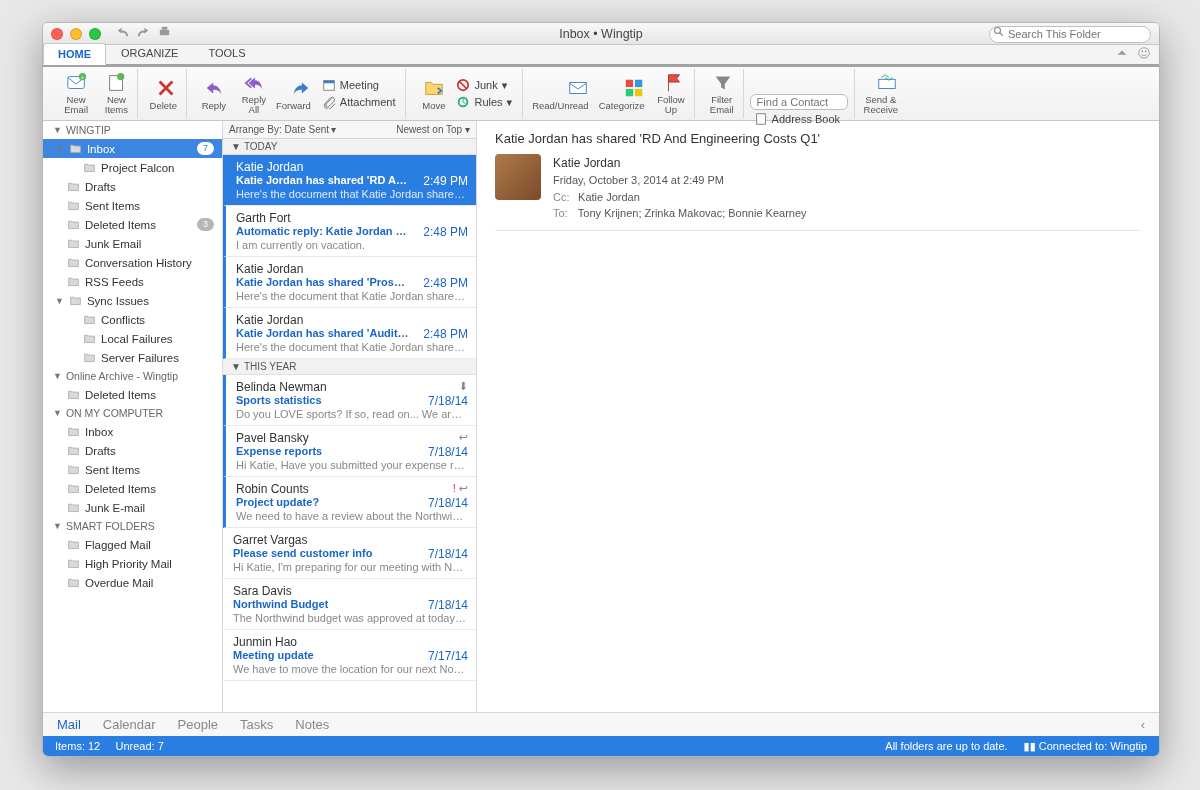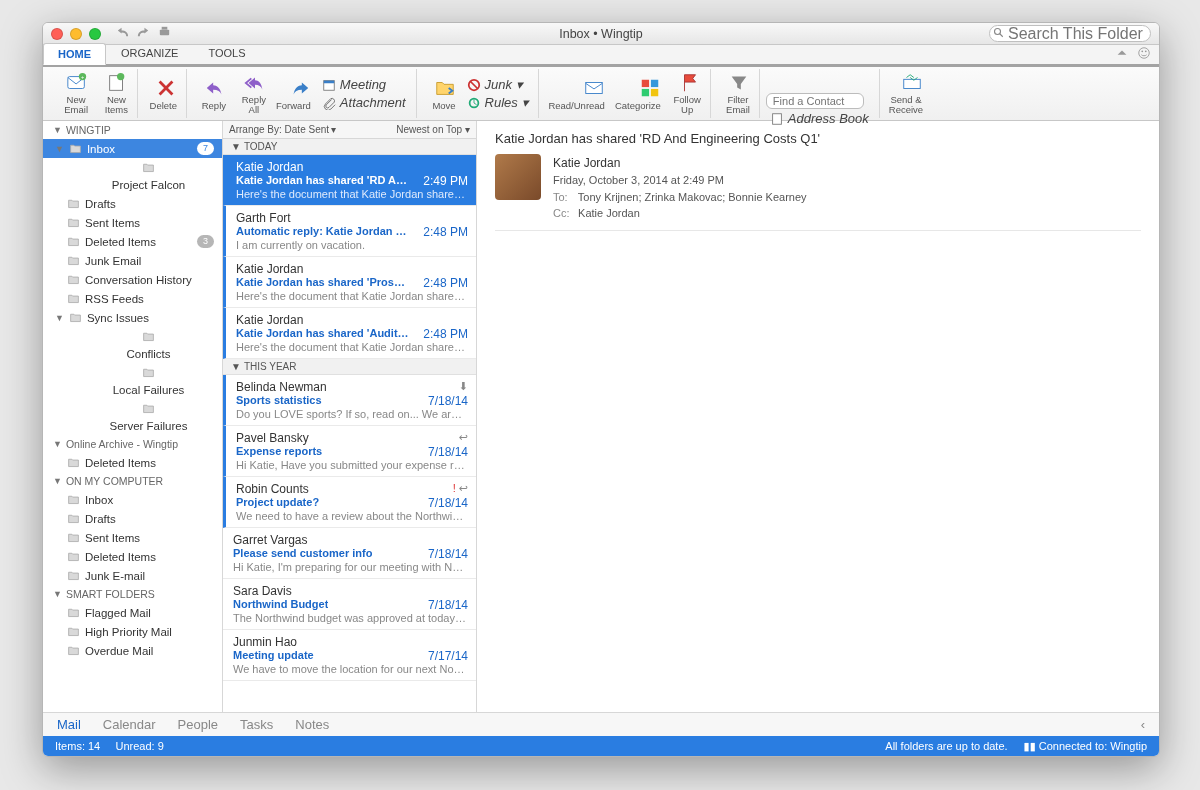--- a/index.html
+++ b/index.html
@@ -13,7 +13,7 @@
   .tb-icons svg{width:15px;height:15px;fill:#999;}
   .wintitle { position:absolute; left:0; right:0; text-align:center; font-size:12.5px; color:#444; pointer-events:none;}
   .searchwrap { margin-left:auto; }
-  .search { width:162px; height:17px; border:1px solid #bfbfbf; border-radius:10px; font-size:16px; padding:0 6px 0 18px; background:#fff; }
+  .search { width:162px; height:17px; border:1px solid #bfbfbf; border-radius:10px; font-size:11px; padding:0 6px 0 18px; background:#fff; }
   .searchbox{position:relative;}
   .mag{position:absolute;left:4px;top:2px;}
 

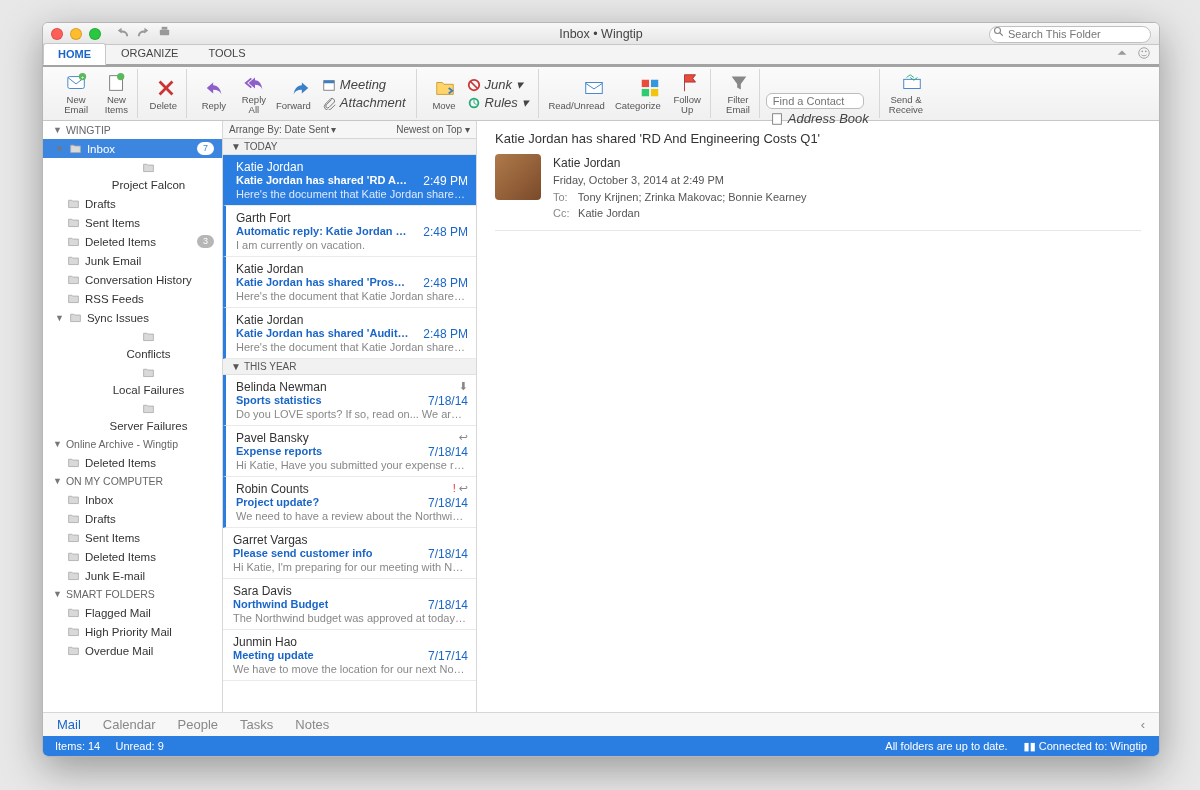--- a/index.html
+++ b/index.html
@@ -28,7 +28,7 @@
   .rgrp:last-child{border-right:none;}
   .ritem { display:flex; flex-direction:column; align-items:flex-end; font-size:9.5px; color:#555; gap:1px; padding:2px 3px; cursor:default; min-width:36px;}
   .ritem .ico{width:22px;height:22px;}
-  .rsmall { display:flex; align-items:center; font-size:13px; color:#444; gap:4px; padding:1px 4px;font-style:italic;}
+  .rsmall { display:flex; align-items:center; font-size:11px; color:#444; gap:4px; padding:1px 4px;}
   .rsmall .ico{width:14px;height:14px;}
   .vbox{display:flex;flex-direction:column;gap:1px;}
   .searchcontact{border:1px solid #bcbcbc;border-radius:6px;font-size:11px;padding:1px 6px;color:#777;width:98px;background:#fff;margin-top:33px;}

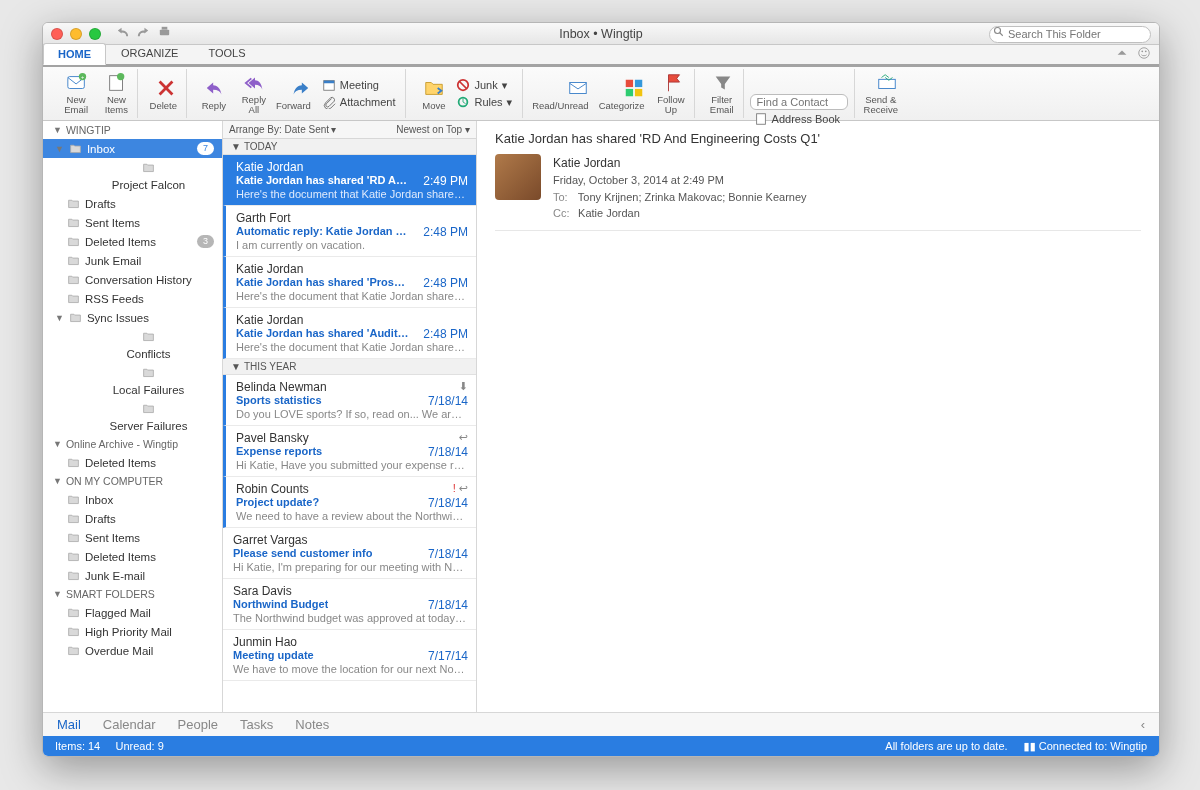--- a/index.html
+++ b/index.html
@@ -37,7 +37,7 @@
   .sidebar { width:180px; background:#fff; border-right:1px solid #d7d7d7; overflow:auto; font-size:11.5px;}
   .sb-sec { padding:3px 8px 3px 10px; color:#666; font-size:10.5px; display:flex; align-items:center; gap:4px;}
   .sb-row { padding:3px 8px 3px 24px; display:flex; align-items:center; gap:5px; color:#333; position:relative;}
-  .sb-row.lvl2{padding-left:40px;flex-direction:column;}
+  .sb-row.lvl2{padding-left:40px;}
   .sb-row.sel { background:#3d86e0; color:#fff; border-radius:0;}
   .sb-row .badge { margin-left:auto; background:#b6b6b6; color:#fff; border-radius:8px; font-size:9px; padding:0 6px; line-height:13px;}
   .sb-row.sel .badge{background:#fff;color:#3d86e0;}

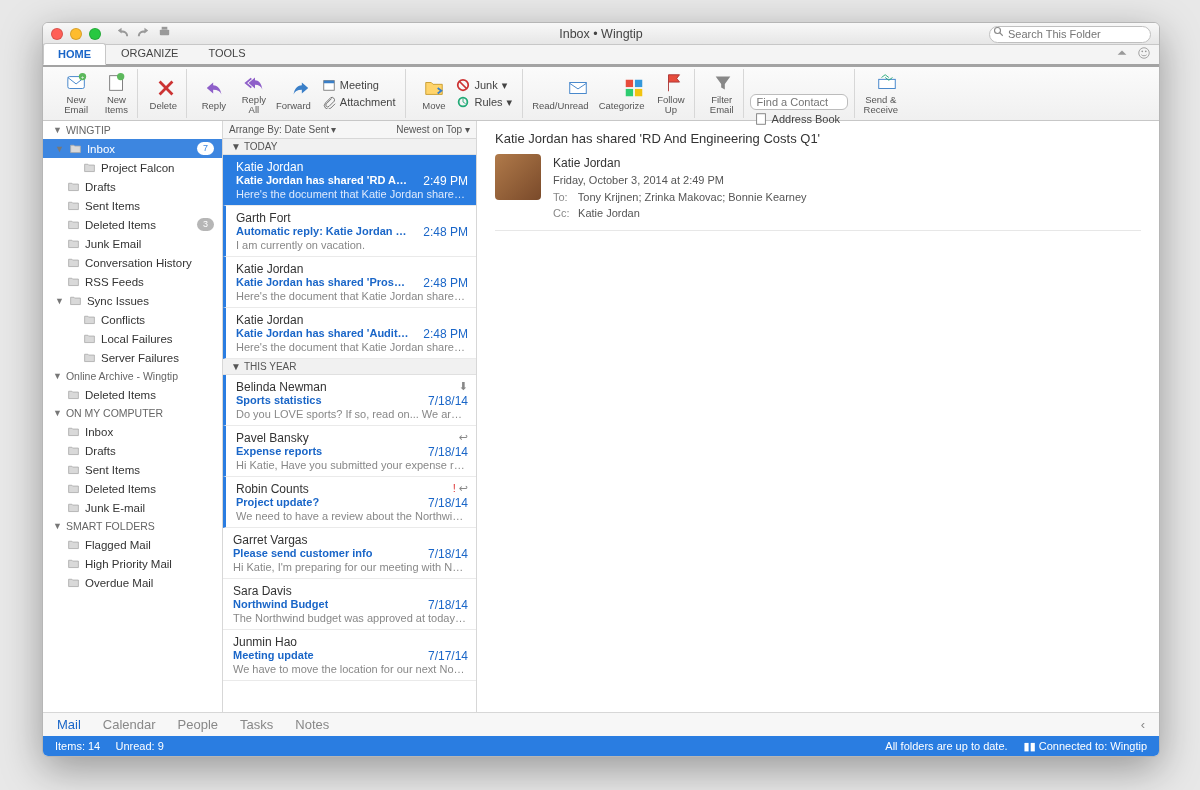--- a/index.html
+++ b/index.html
@@ -503,8 +503,8 @@
         <div class="hmeta">
           <div style="font-size:12px;color:#333">Katie Jordan</div>
           <div>Friday, October 3, 2014 at 2:49 PM</div>
+          <div><span class="lbl">Cc:</span> <span>Katie Jordan</span></div>
           <div><span class="lbl">To:</span> <span>Tony Krijnen;   Zrinka Makovac;   Bonnie Kearney</span></div>
-          <div><span class="lbl">Cc:</span> <span>Katie Jordan</span></div>
         </div>
       </div>
     </div>

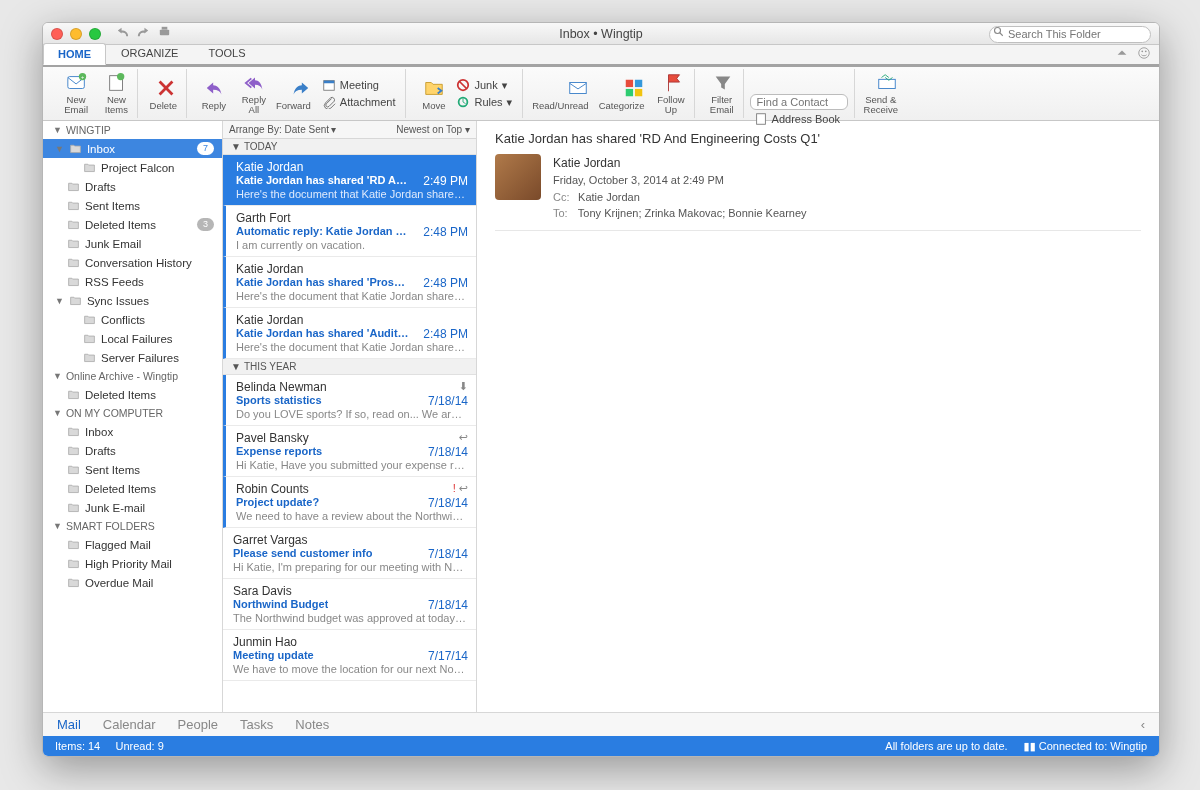--- a/index.html
+++ b/index.html
@@ -520,7 +520,7 @@
   </div>
 
   <div class="status">
-    <span style="white-space:pre">Items: 14     Unread: 9</span>
+    <span style="white-space:pre">Items: 12     Unread: 7</span>
     <div class="r">
       <span>All folders are up to date.</span>
       <span>▮▮ <span>Connected to: Wingtip</span></span>

